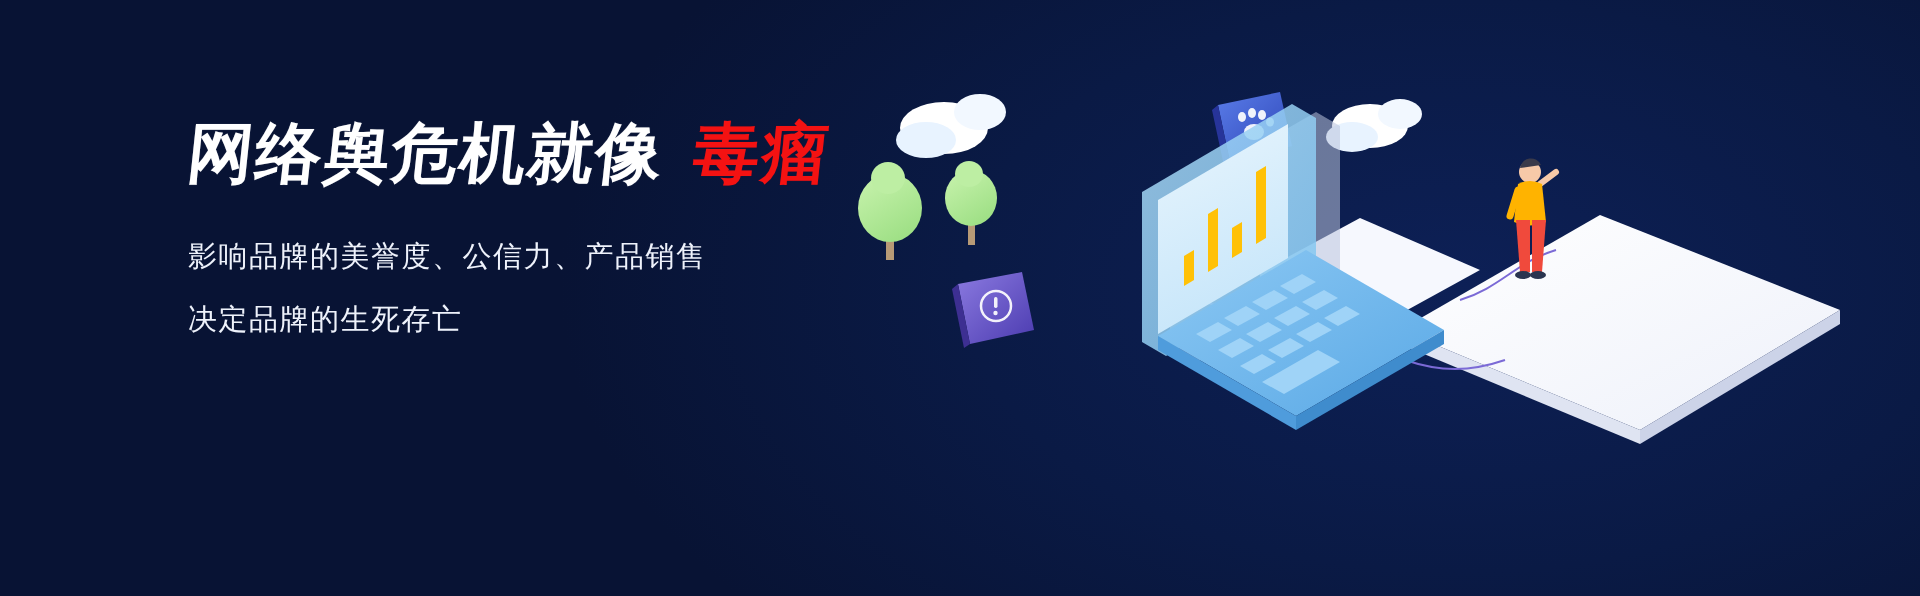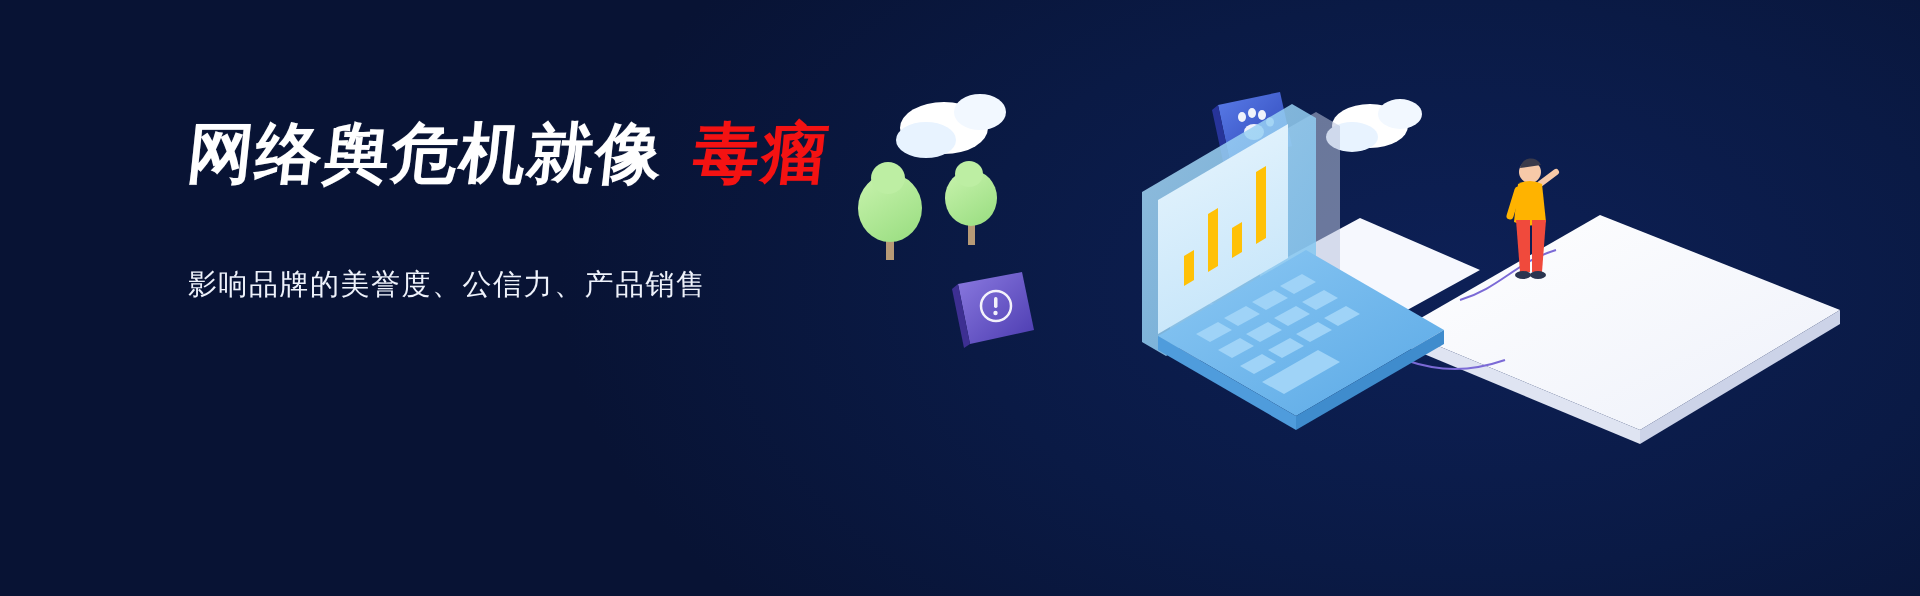--- a/index.html
+++ b/index.html
@@ -36,7 +36,7 @@
     text-shadow:0 0 1px rgba(244,18,18,.4);
   }
   .sub{
-    margin-top:84px;
+    margin-top:56px;
     color:#eef2fb;
     font-size:29px;
     line-height:1.0;

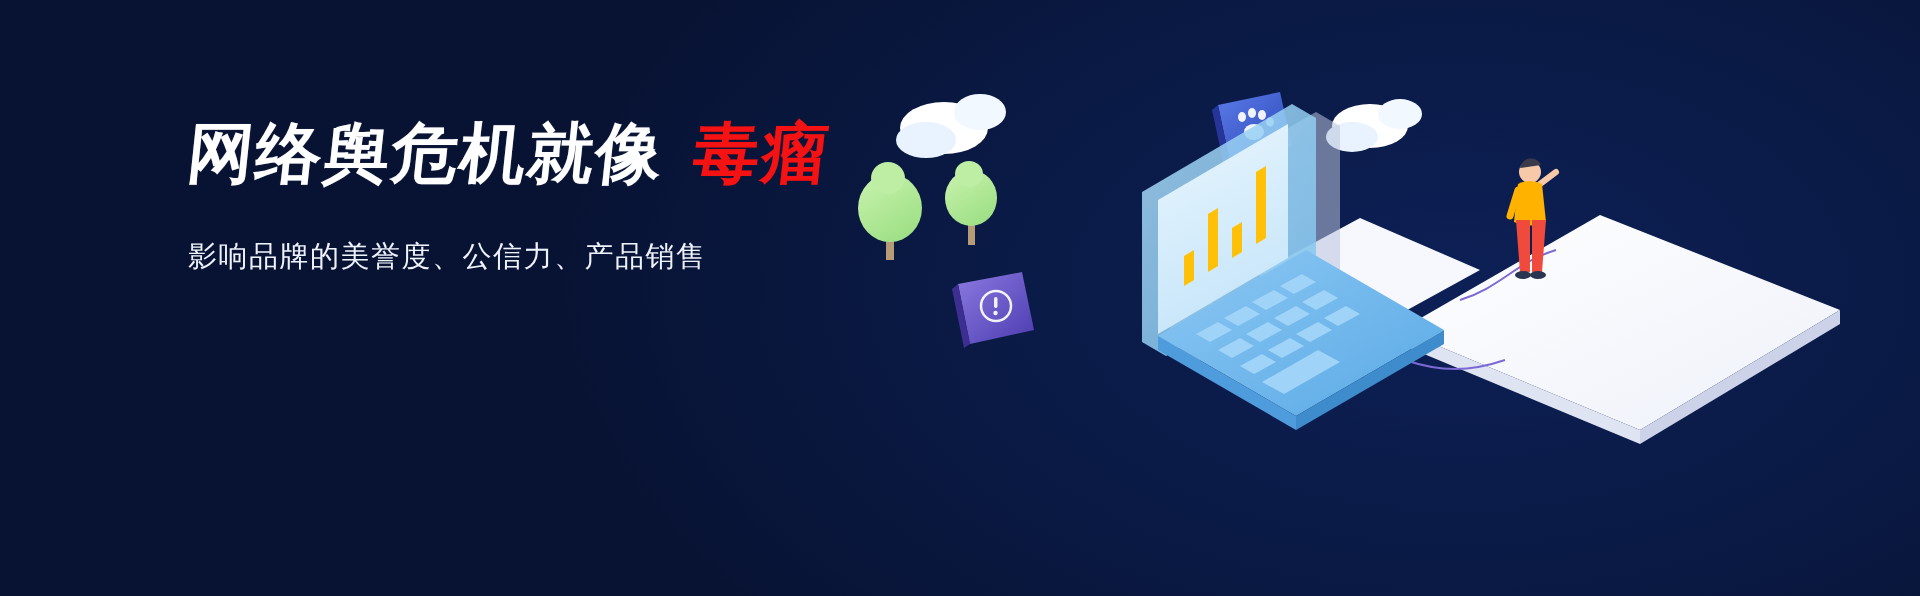--- a/index.html
+++ b/index.html
@@ -66,6 +66,7 @@
 
     <div class="sub">影响品牌的美誉度、公信力、产品销售</div>
 
+    <div class="sub">决定品牌的生死存亡</div>
   </div>
 
   <div id="art">

